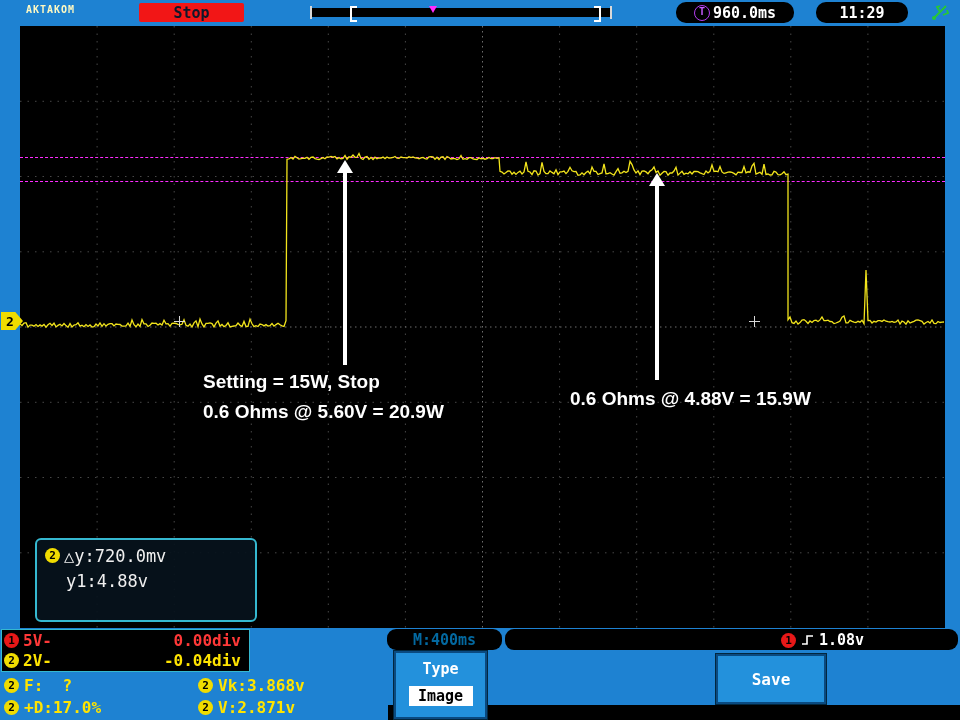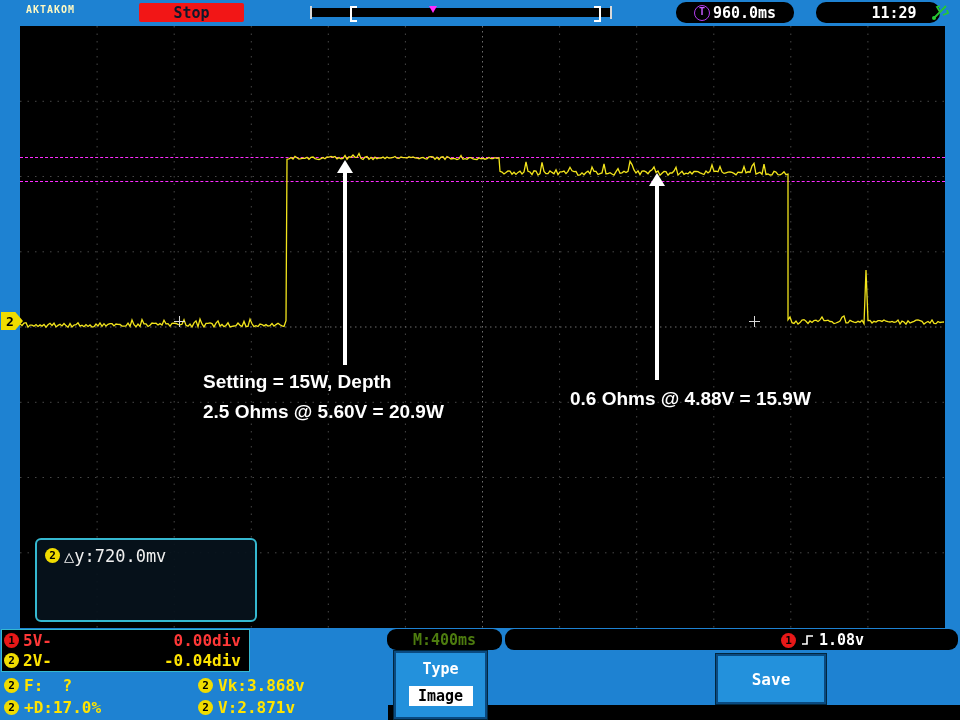--- a/index.html
+++ b/index.html
@@ -21,7 +21,7 @@
   .ticon{width:14px;height:14px;border:1px solid #b43cf0;border-radius:50%;color:#c75cff;font-size:10px;line-height:12px;
          text-align:center;font-weight:bold;flex:0 0 auto;}
   .clock{position:absolute;left:816px;top:2px;width:92px;height:21px;background:#000;border-radius:10px;
-         display:flex;align-items:center;justify-content:center;color:#fff;font-size:15px;font-weight:bold;padding-left:32px;}
+         display:flex;align-items:center;justify-content:center;color:#fff;font-size:15px;font-weight:bold;}
   .usb{position:absolute;left:930px;top:2px;}
 
   

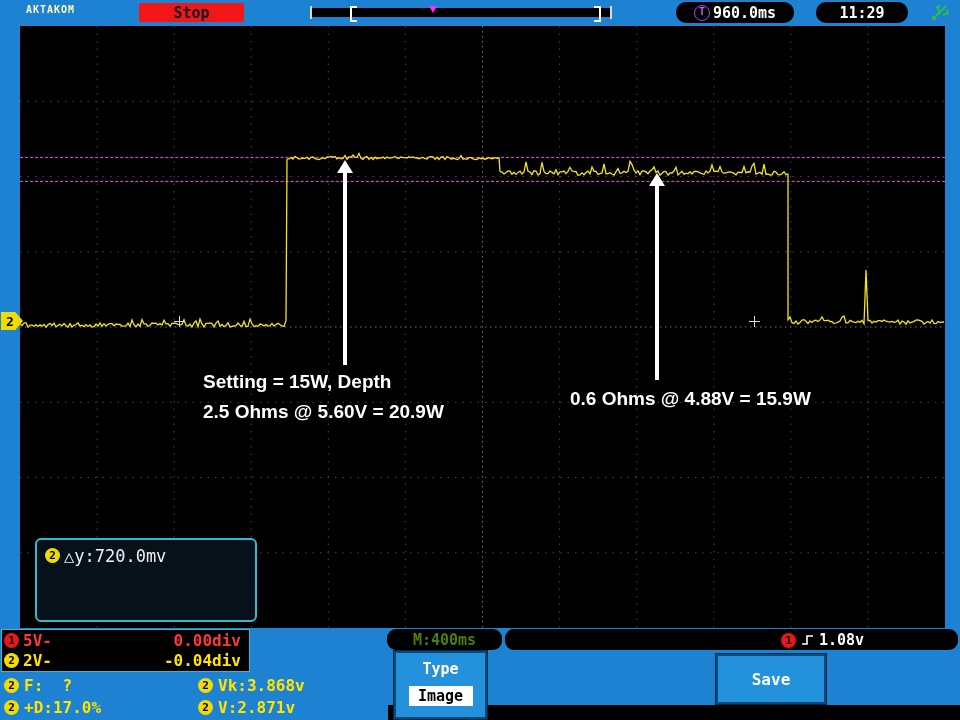--- a/index.html
+++ b/index.html
@@ -153,7 +153,7 @@
     </div>
 
     <div class="anno" style="left:183px;top:341px">
-      <div>Setting = 15W, Depth</div>
+      <div>Setting = 15W, Stop</div>
       <div>2.5 Ohms @ 5.60V = 20.9W</div>
     </div>
     <div class="anno" style="left:550px;top:358px">0.6 Ohms @ 4.88V = 15.9W</div>

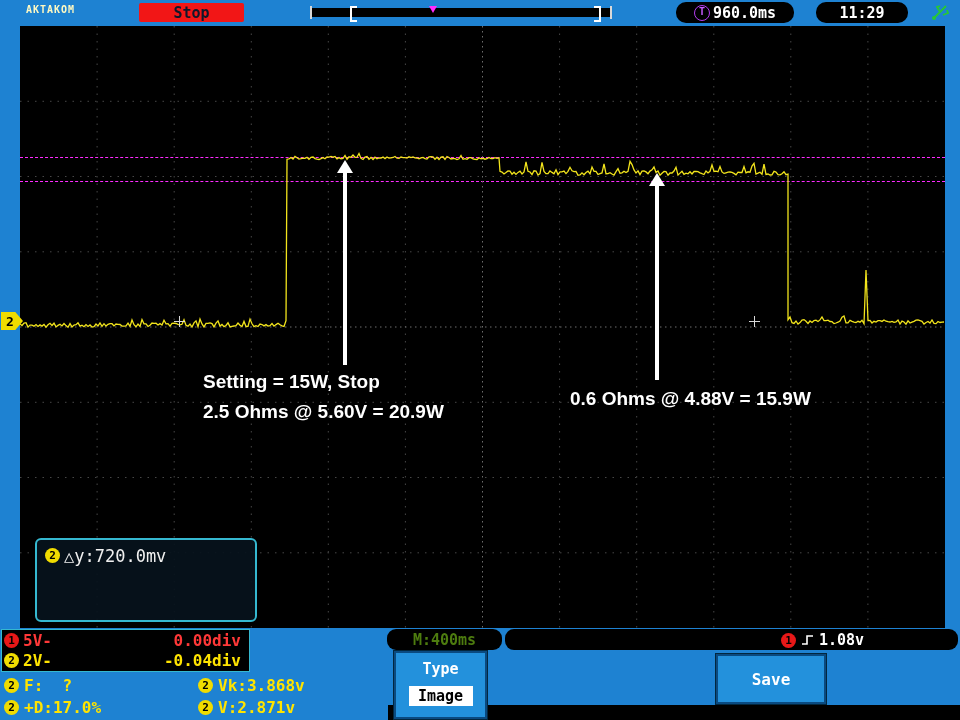--- a/index.html
+++ b/index.html
@@ -154,7 +154,7 @@
 
     <div class="anno" style="left:183px;top:341px">
       <div>Setting = 15W, Stop</div>
-      <div>2.5 Ohms @ 5.60V = 20.9W</div>
+      <div>0.6 Ohms @ 5.60V = 20.9W</div>
     </div>
     <div class="anno" style="left:550px;top:358px">0.6 Ohms @ 4.88V = 15.9W</div>
   </div>

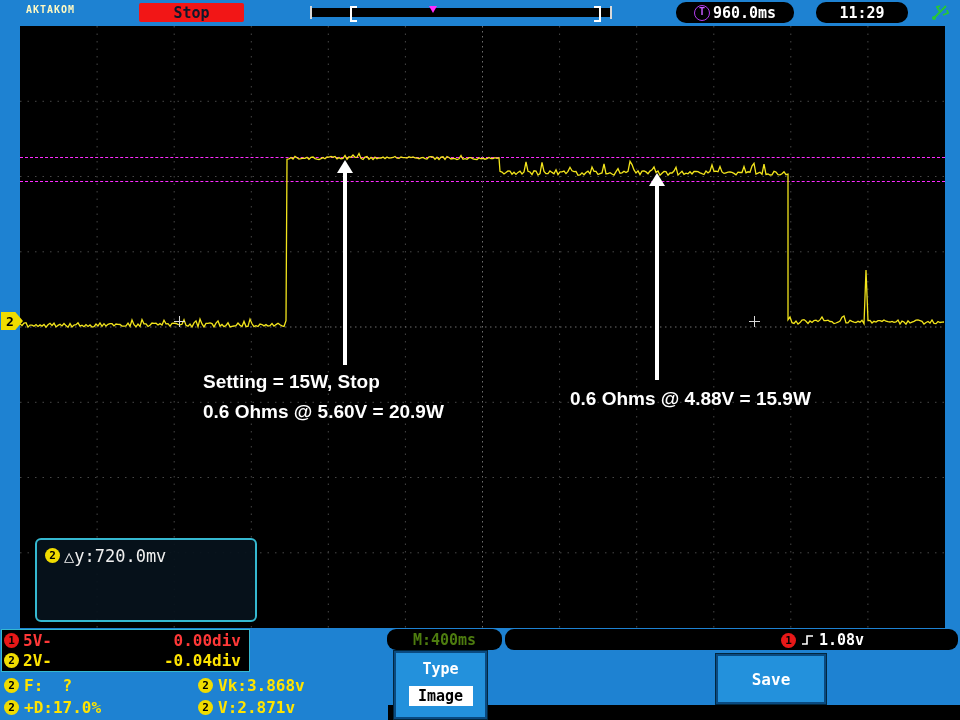--- a/index.html
+++ b/index.html
@@ -141,6 +141,9 @@
         <span class="cnum yel">2</span>
         <span>△y:720.0mv</span>
       </div>
+      <div class="row indent">
+          <span>y1:4.88v</span>
+        </div>
     </div>
 
     <div class="up-arrow" style="left:317px;top:134px;height:205px">

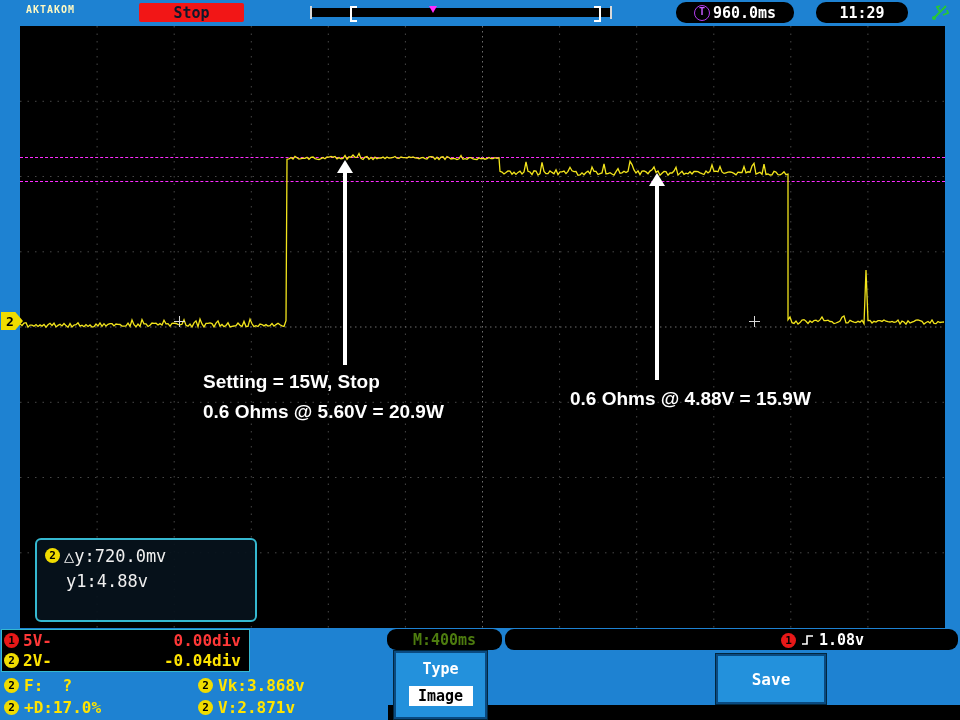--- a/index.html
+++ b/index.html
@@ -63,7 +63,7 @@
              box-sizing:border-box;color:#dcdcdc;font-size:15px;display:flex;flex-direction:column;
              align-items:center;justify-content:space-around;}
   .mbox{position:absolute;left:387px;top:1px;width:115px;height:21px;background:#000;border-radius:9px;
-        display:flex;align-items:center;justify-content:center;color:#4d7c0f;font-size:15px;font-weight:bold;}
+        display:flex;align-items:center;justify-content:center;color:#0369a1;font-size:15px;font-weight:bold;}
   .trigstrip{position:absolute;left:505px;top:1px;width:453px;height:21px;background:#000;border-radius:9px;}
   .trig-readout{position:absolute;left:276px;top:2px;display:flex;align-items:center;gap:4px;color:#fff;
                 font-size:15px;font-weight:bold;}

